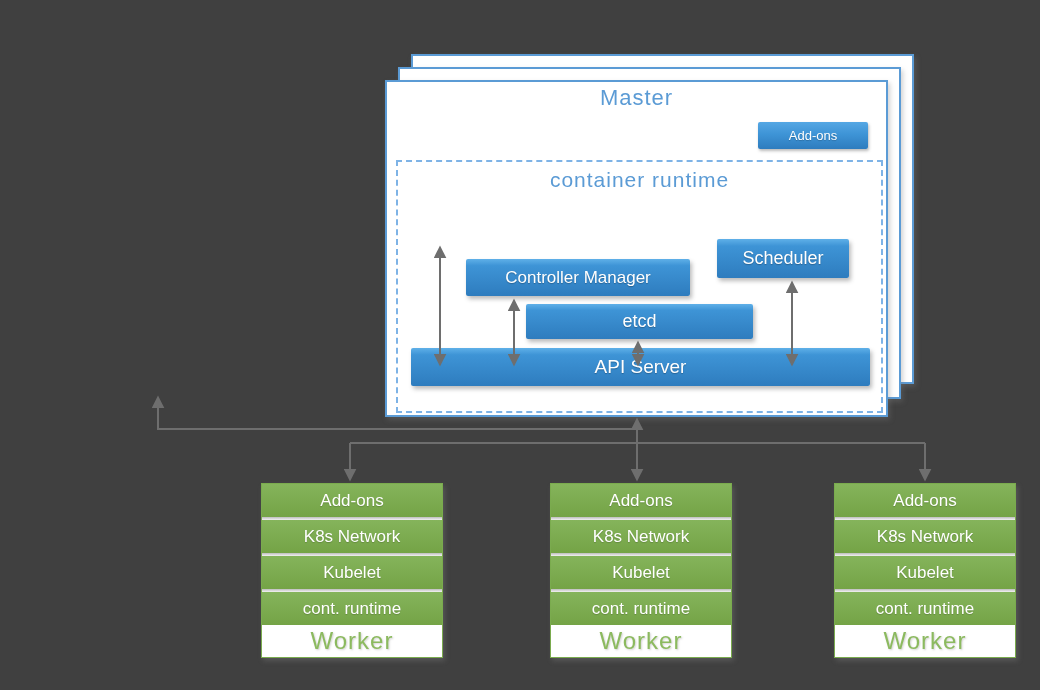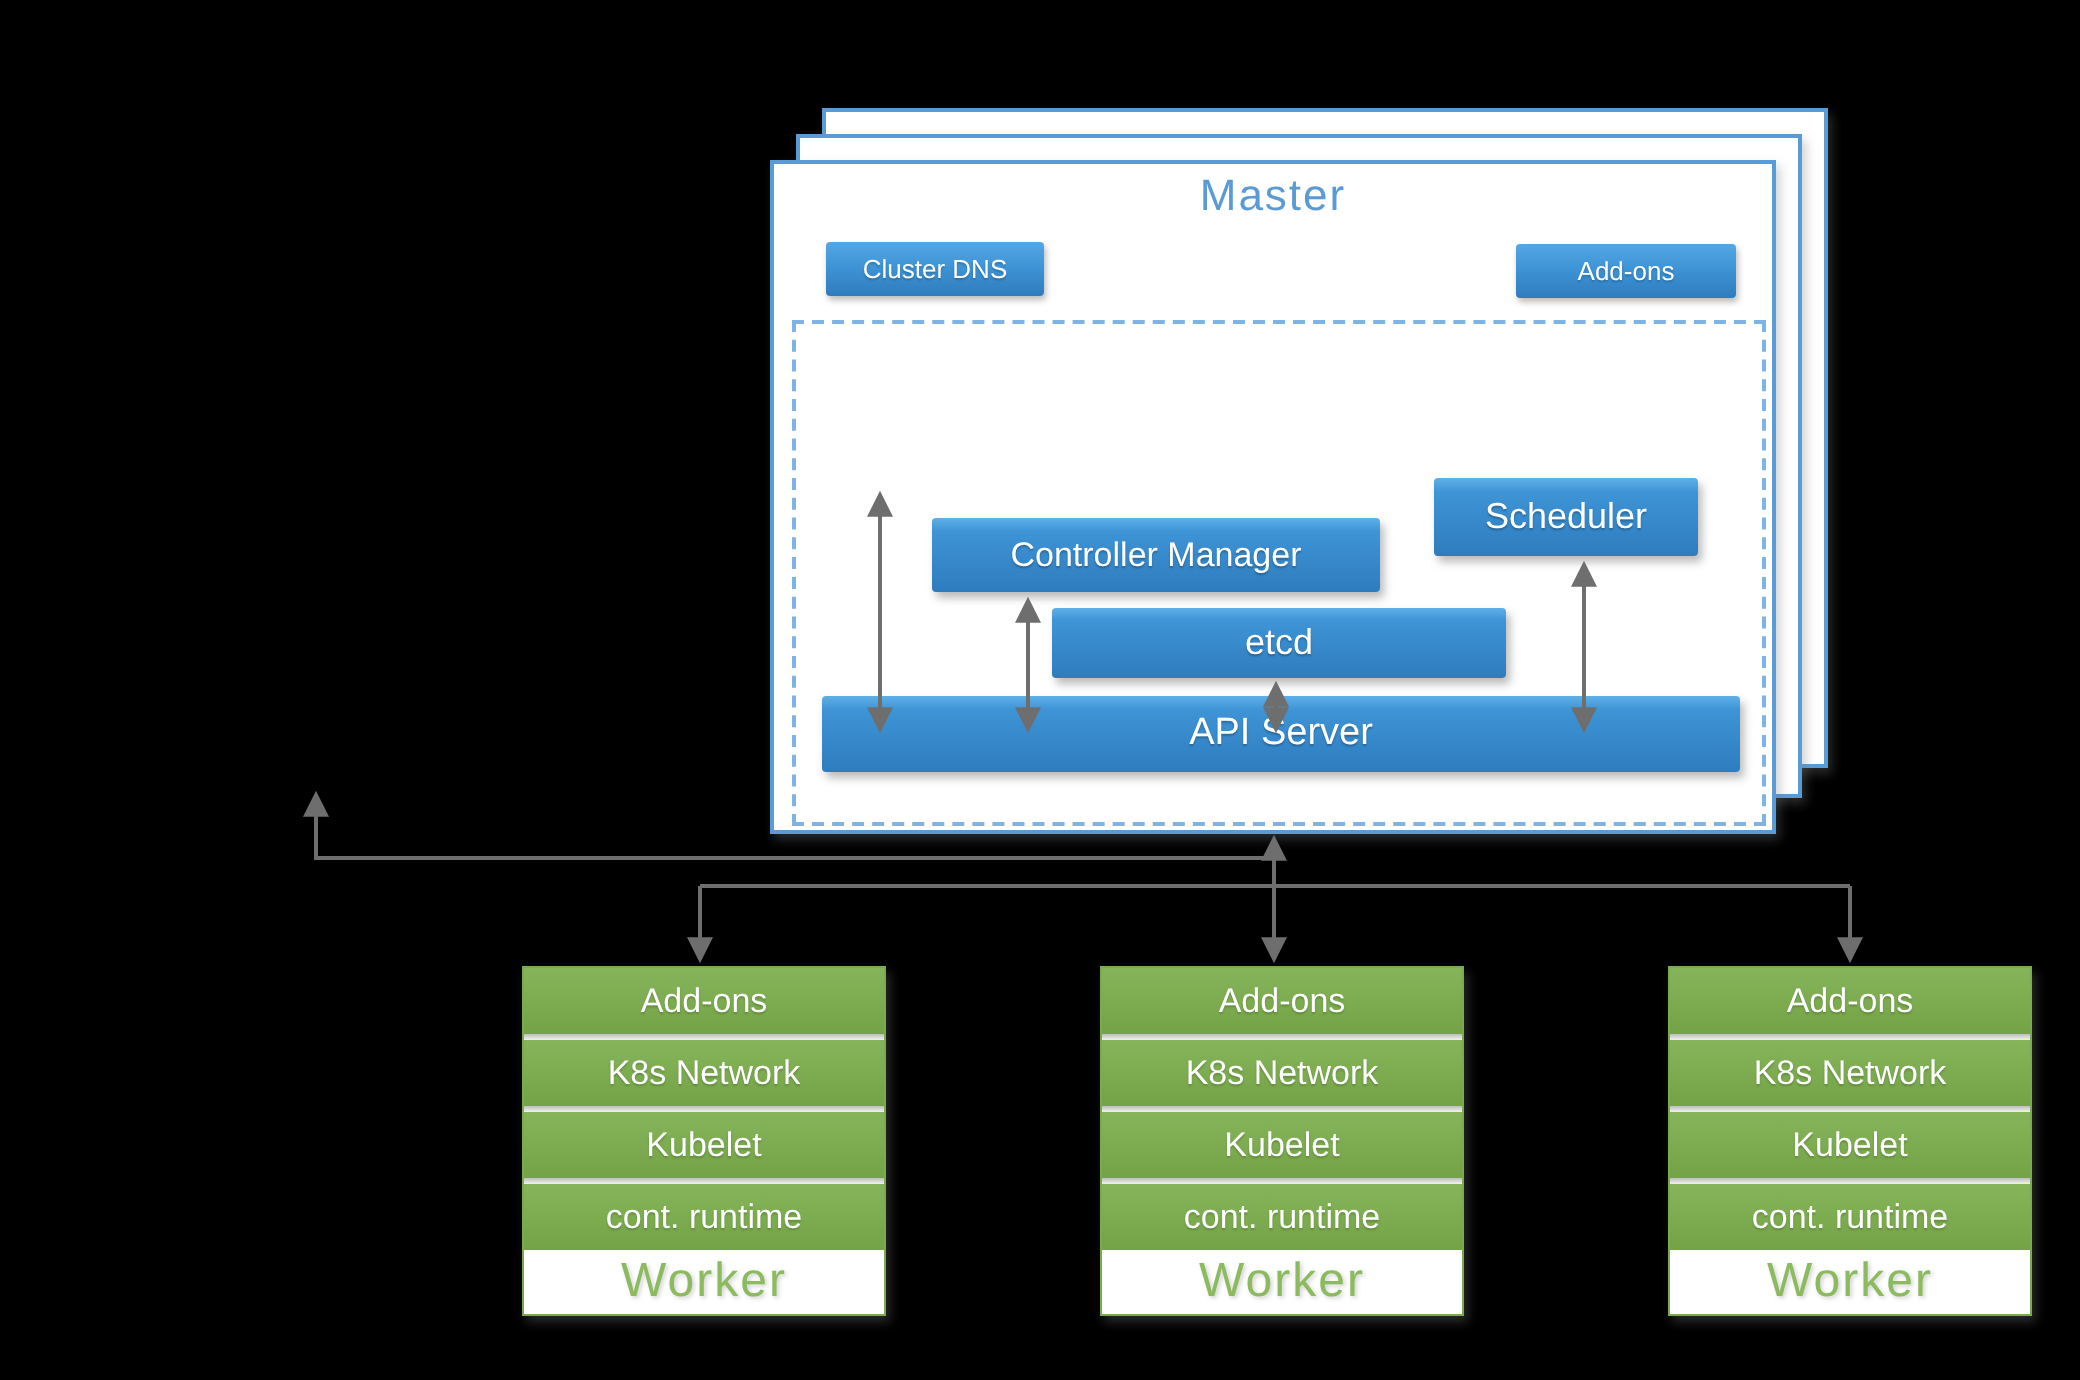--- a/index.html
+++ b/index.html
@@ -4,7 +4,7 @@
 <style>
   html,body{margin:0;padding:0;background:#ffffff;}
   body{font-family:"Liberation Sans","DejaVu Sans",sans-serif;}
-  #canvas{position:relative;width:1040px;height:690px;background:#000000;overflow:hidden;}
+  #canvas{position:relative;width:1040px;height:690px;background:#404040;overflow:hidden;}
 
   
   .master-layer{position:absolute;width:503px;background:#ffffff;border:2px solid #5B9BD5;

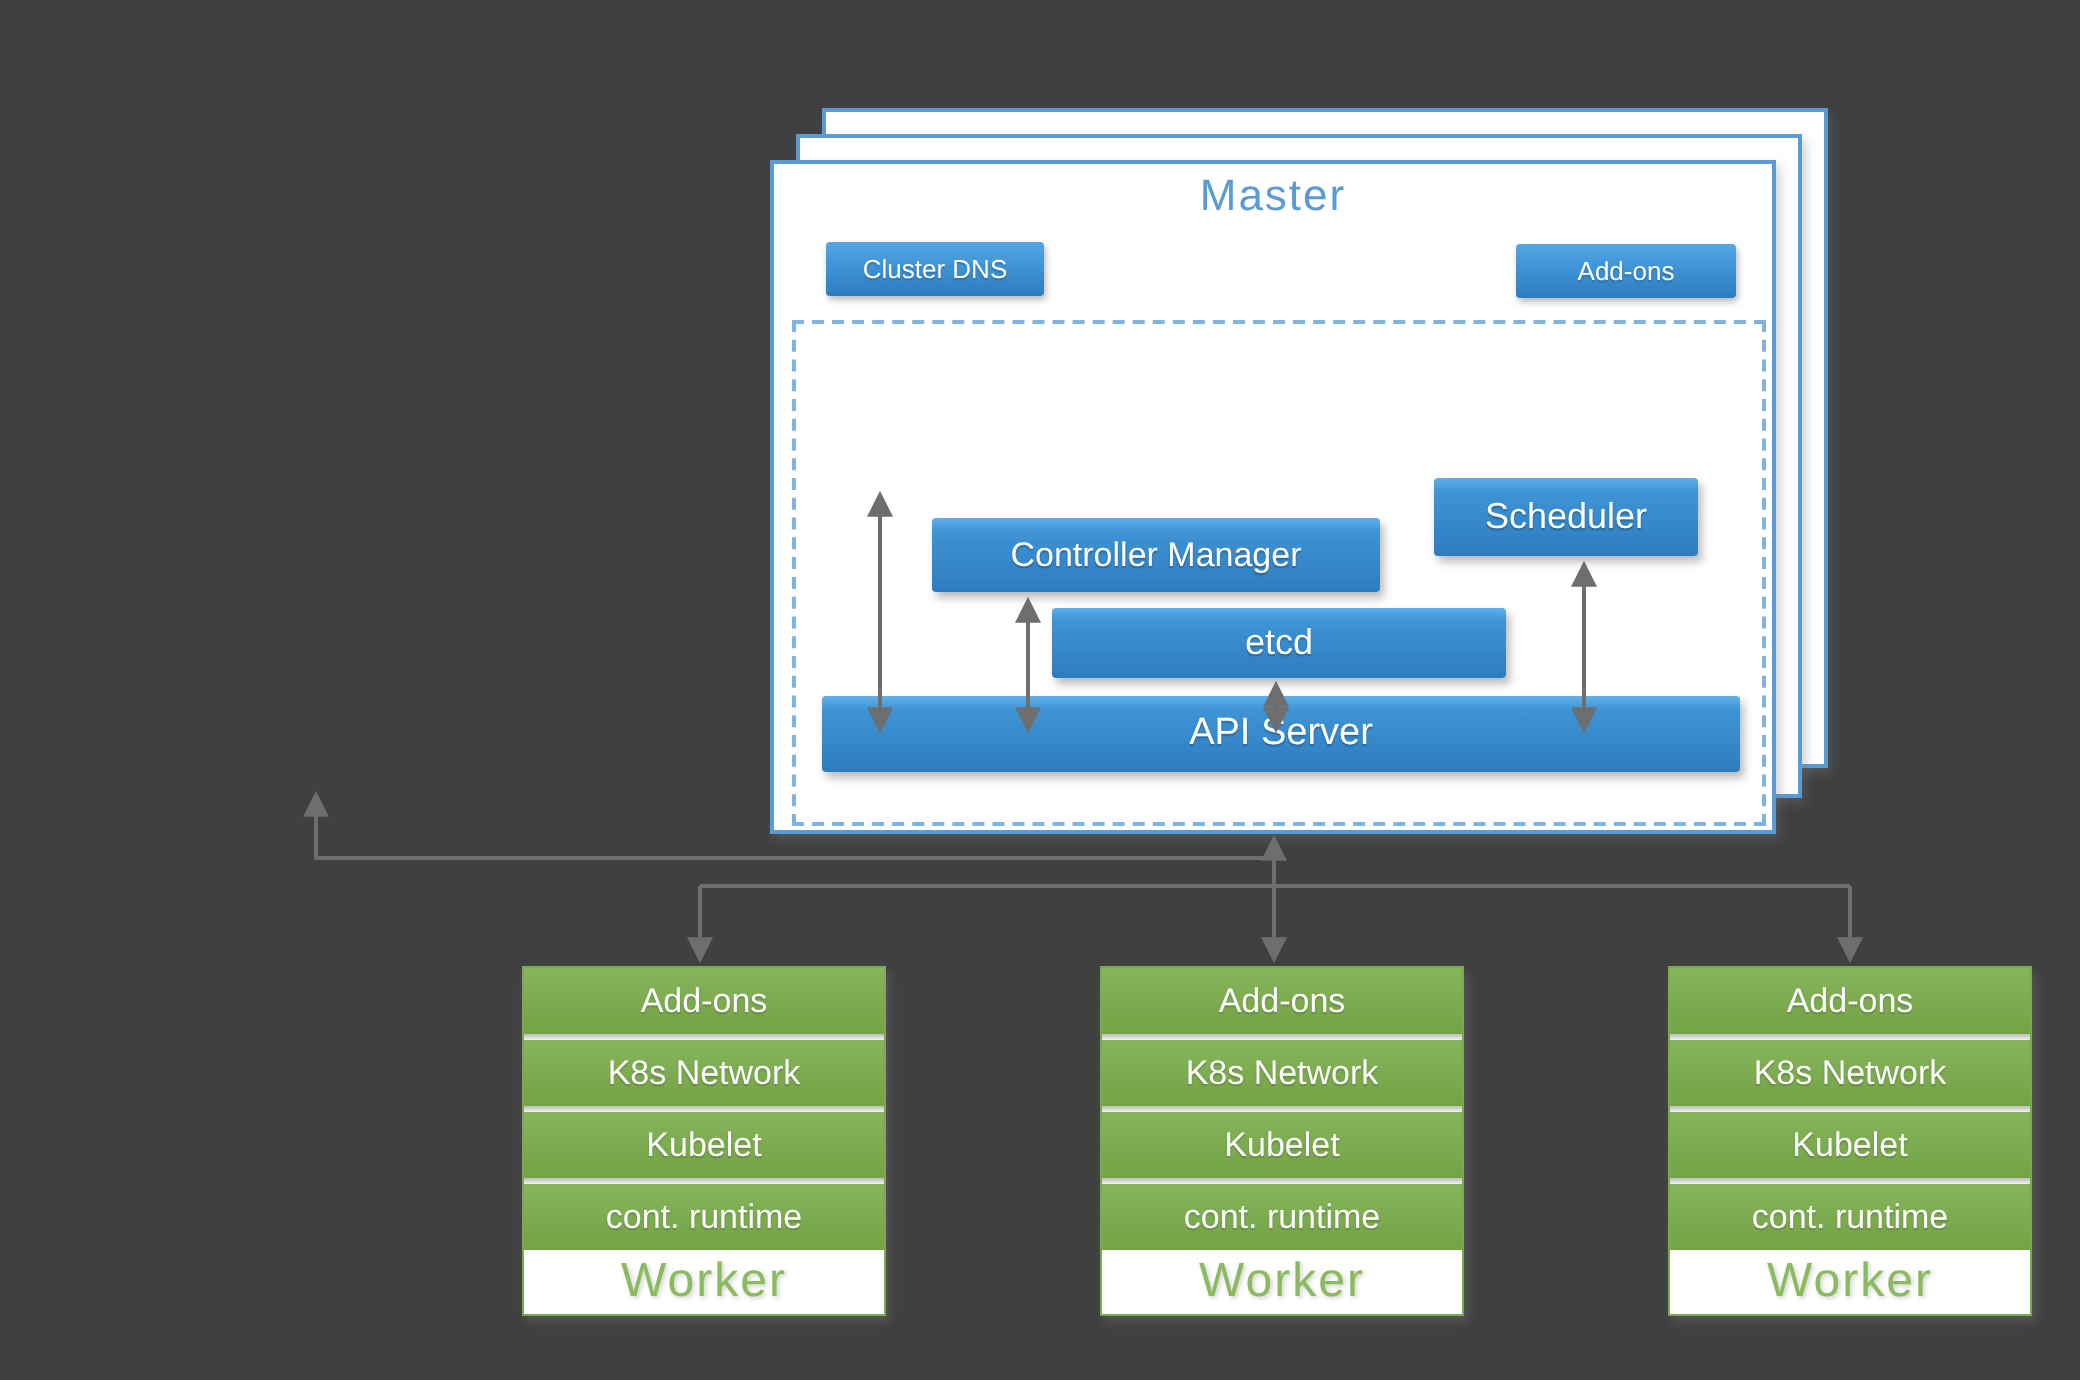--- a/index.html
+++ b/index.html
@@ -75,7 +75,6 @@
 
   <div class="master-title">Master</div>
 
-  <div class="badge badge-dns">Cluster DNS</div>
   <div class="badge badge-addons">Add-ons</div>
 
   <div class="runtime-box"></div>

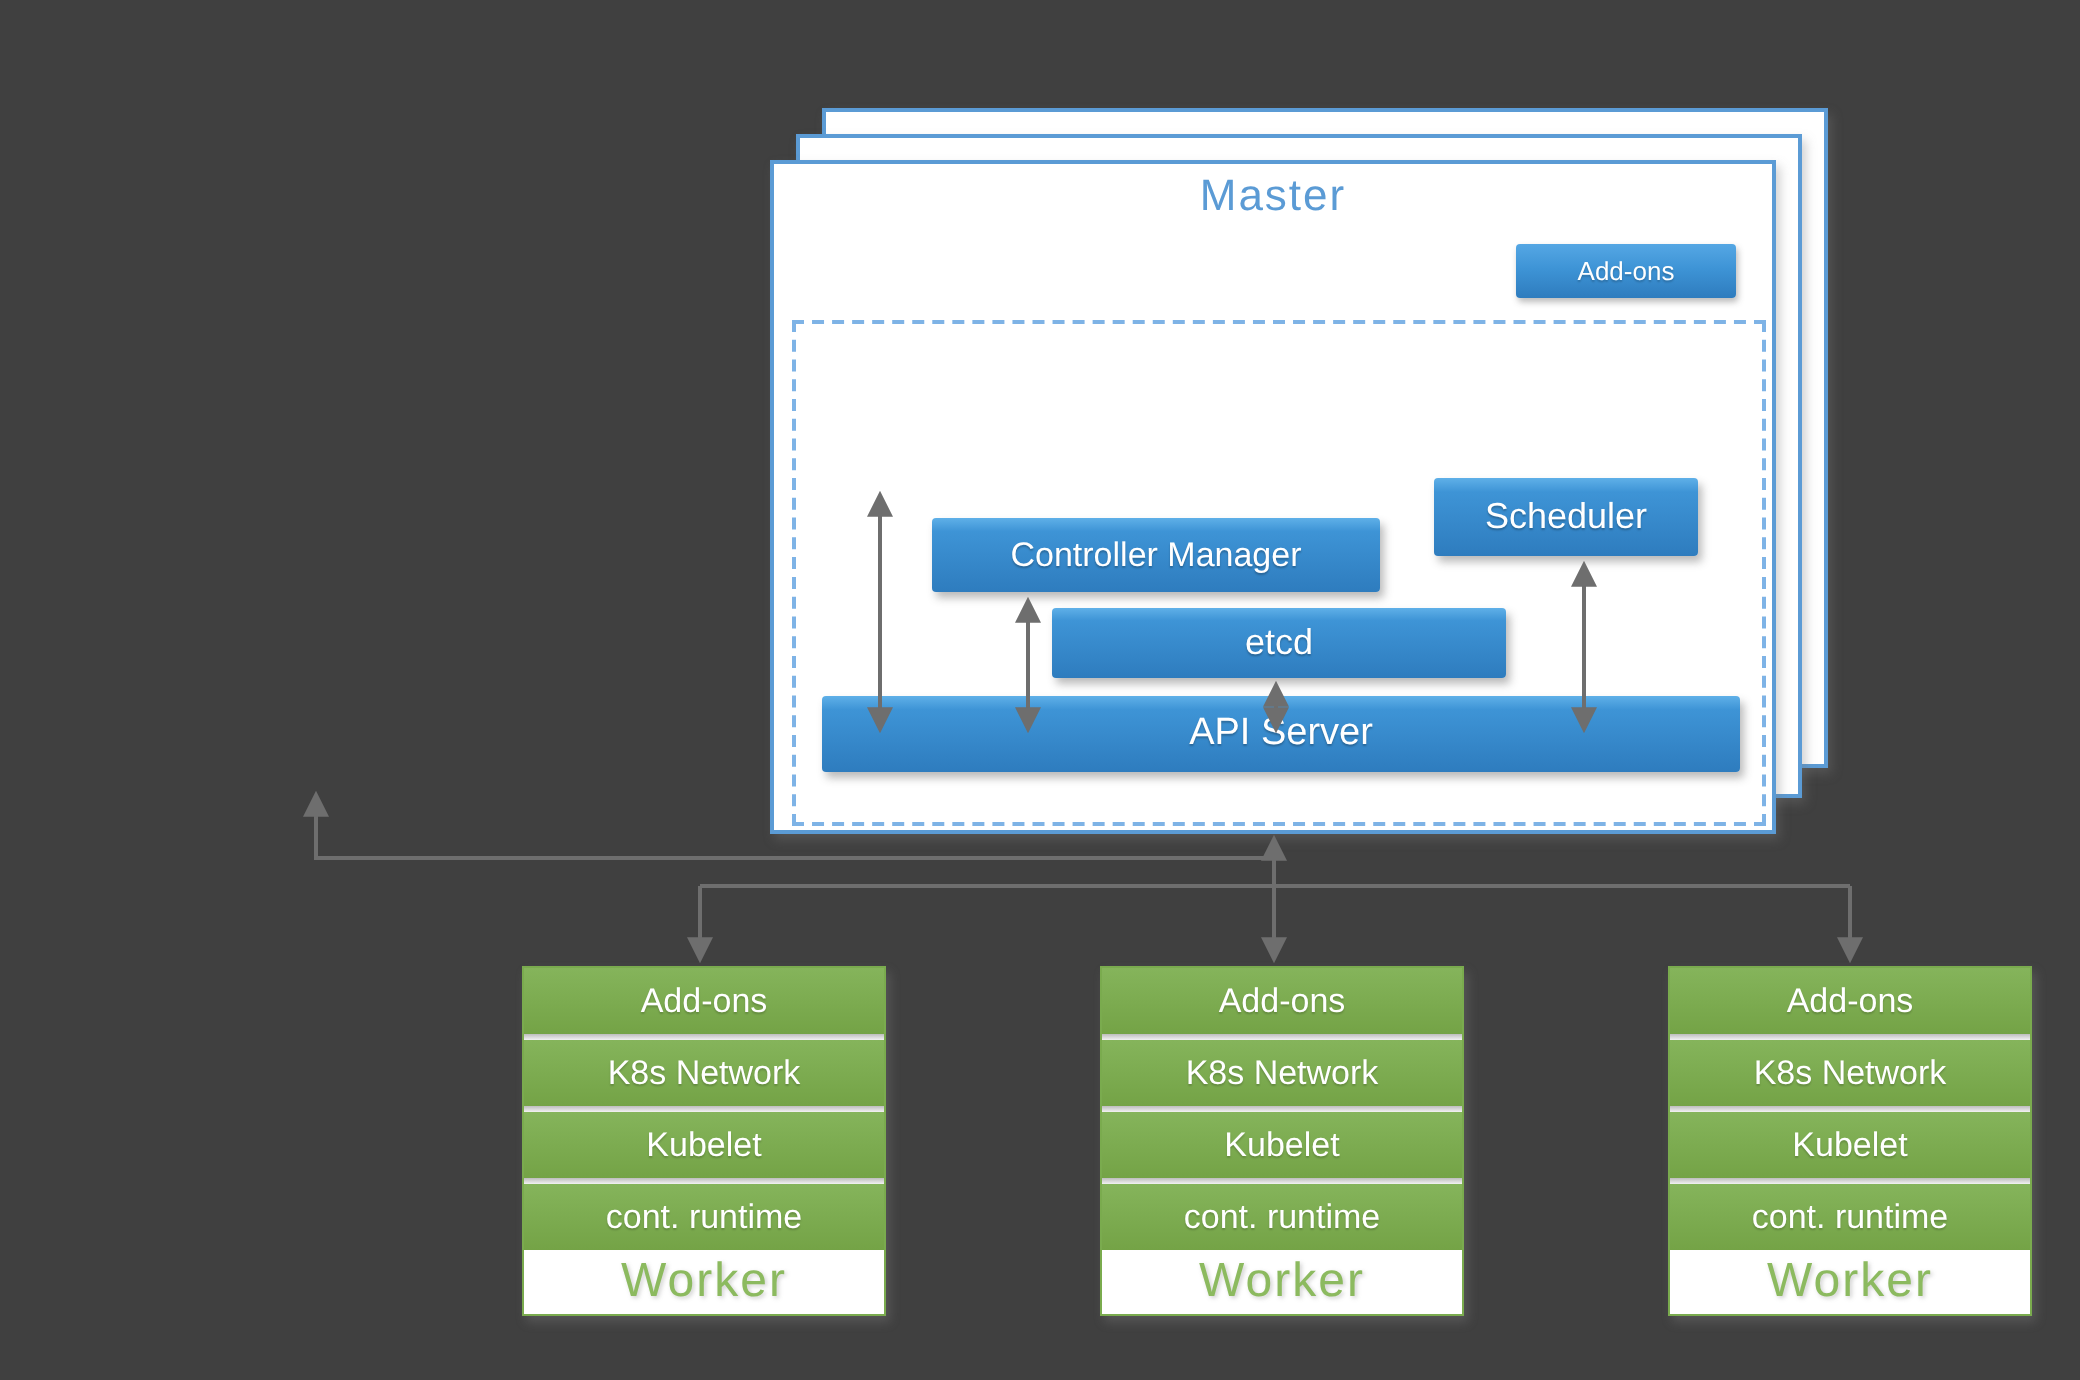--- a/index.html
+++ b/index.html
@@ -78,6 +78,7 @@
   <div class="badge badge-addons">Add-ons</div>
 
   <div class="runtime-box"></div>
+  <div class="runtime-title">container runtime</div>
 
   <div class="blue-box box-cm">Controller Manager</div>
   <div class="blue-box box-etcd">etcd</div>

